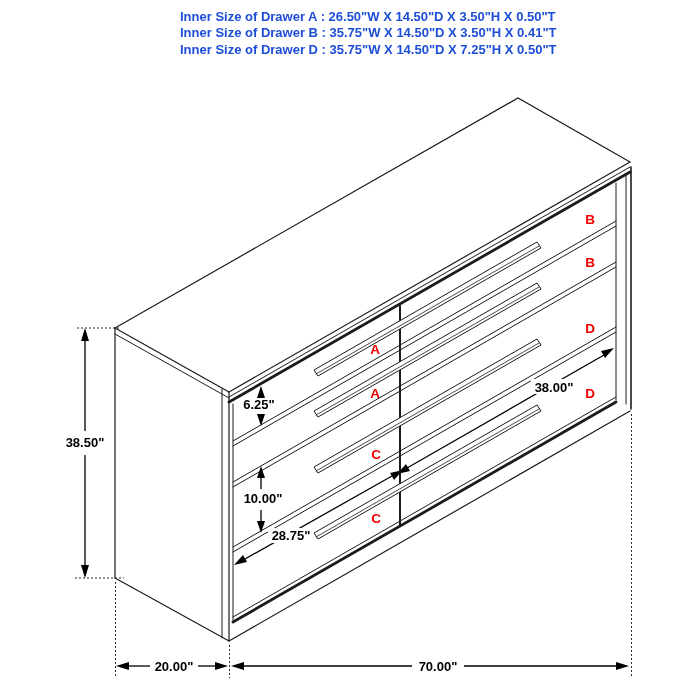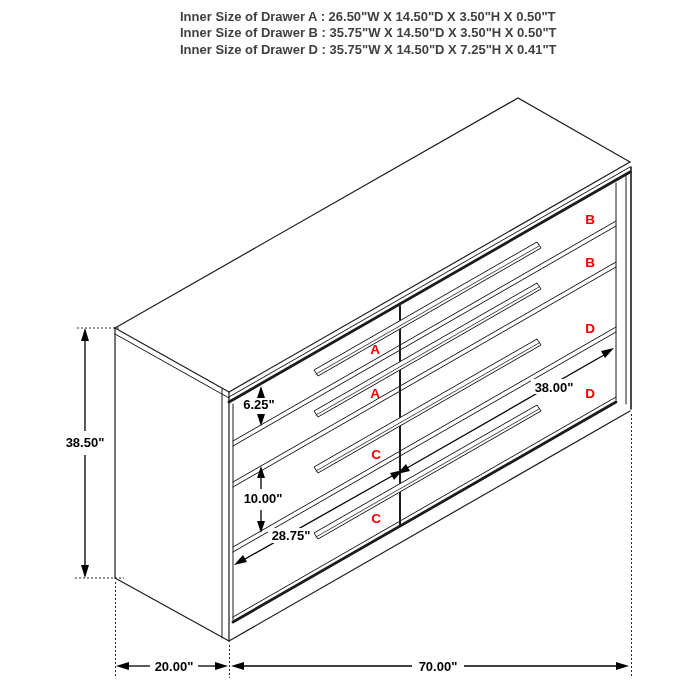--- a/index.html
+++ b/index.html
@@ -9,7 +9,7 @@
   }
   .title-block{
     position:absolute;left:180px;top:9px;
-    font-weight:bold;font-size:13px;line-height:16.4px;color:#404040;
+    font-weight:bold;font-size:13px;line-height:16.4px;color:#1d4ed8;
     white-space:nowrap;
   }
   svg.drawing{position:absolute;left:0;top:0;}

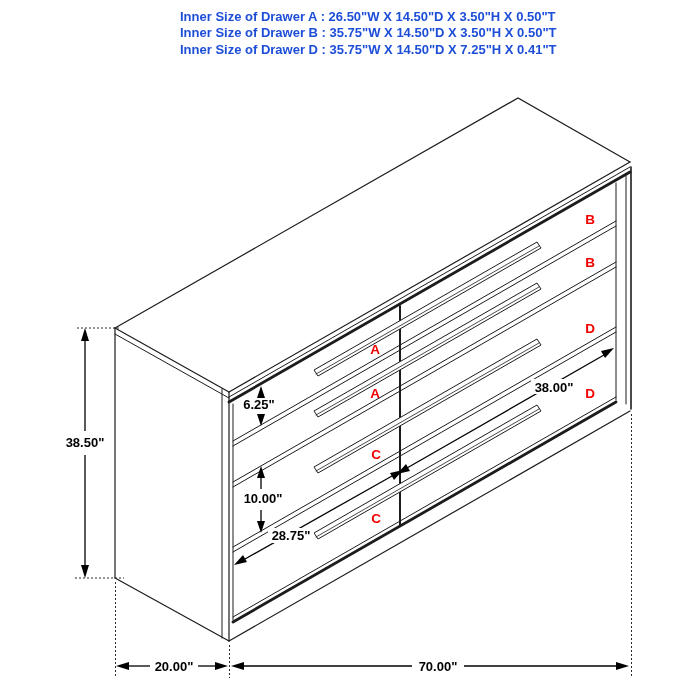--- a/index.html
+++ b/index.html
@@ -31,7 +31,7 @@
 
   <div class="title-block">
     <div>Inner Size of Drawer A : 26.50"W X 14.50"D X 3.50"H X 0.50"T</div>
-    <div>Inner Size of Drawer B : 35.75"W X 14.50"D X 3.50"H X 0.50"T</div>
+    <div>Inner Size of Drawer B : 35.75"W X 14.50"D X 3.50"H X 0.41"T</div>
     <div>Inner Size of Drawer D : 35.75"W X 14.50"D X 7.25"H X 0.41"T</div>
   </div>
 

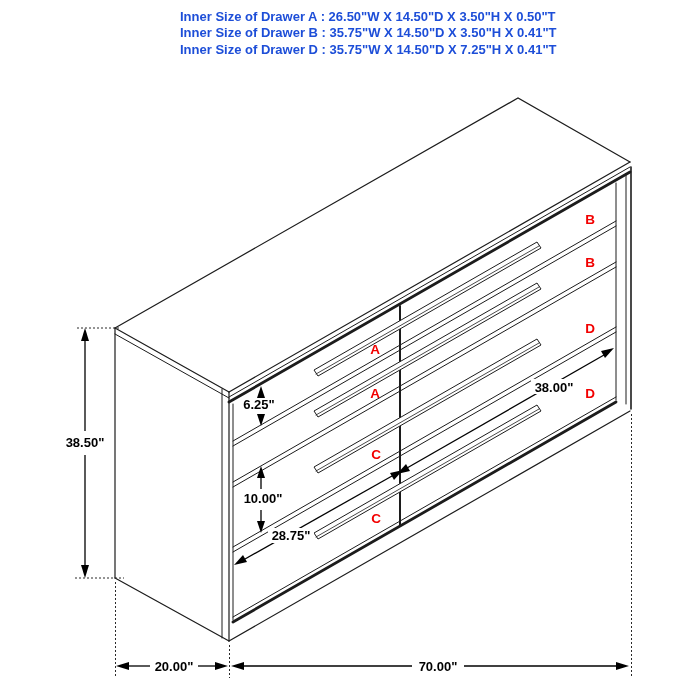--- a/index.html
+++ b/index.html
@@ -32,7 +32,7 @@
   <div class="title-block">
     <div>Inner Size of Drawer A : 26.50"W X 14.50"D X 3.50"H X 0.50"T</div>
     <div>Inner Size of Drawer B : 35.75"W X 14.50"D X 3.50"H X 0.41"T</div>
-    <div>Inner Size of Drawer D : 35.75"W X 14.50"D X 7.25"H X 0.41"T</div>
+    <div>Inner Size of Drawer D : 35.75"W X 14.50"D X 7.25"H X 0.50"T</div>
   </div>
 
   <svg class="drawing" width="700" height="700" viewBox="0 0 700 700">

